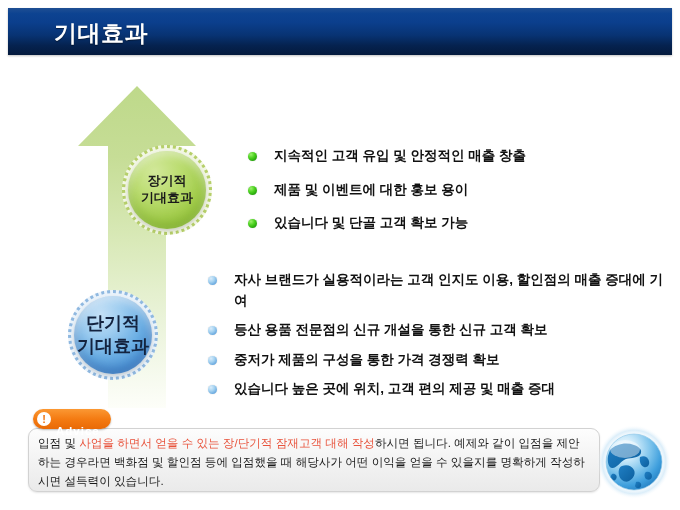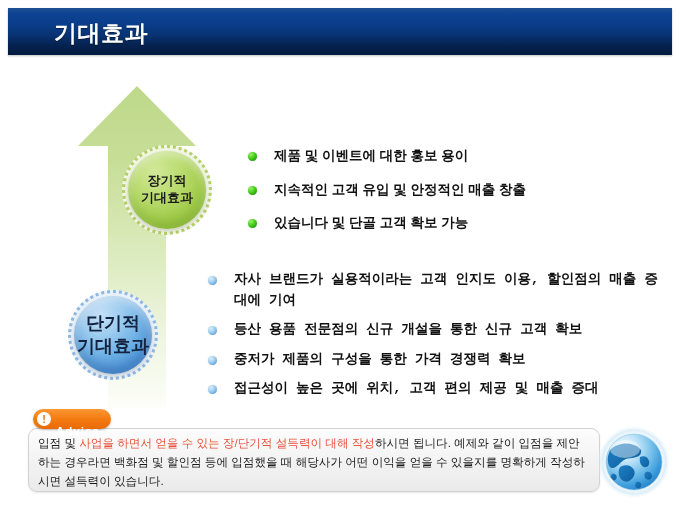--- a/index.html
+++ b/index.html
@@ -270,11 +270,11 @@
   <ul class="bullet-list list-green">
     <li class="bullet-item">
       <span class="bullet-dot dot-green"></span>
+      <span>지속적인 고객 유입 및 안정적인 매출 창출</span>
+    </li>
+    <li class="bullet-item">
+      <span class="bullet-dot dot-green"></span>
       <span>제품 및 이벤트에 대한 홍보 용이</span>
-    </li>
-    <li class="bullet-item">
-      <span class="bullet-dot dot-green"></span>
-      <span>지속적인 고객 유입 및 안정적인 매출 창출</span>
     </li>
     <li class="bullet-item">
       <span class="bullet-dot dot-green"></span>

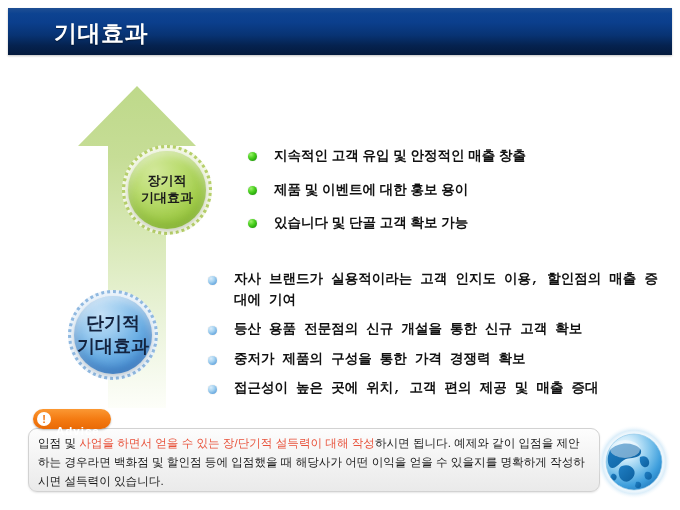--- a/index.html
+++ b/index.html
@@ -159,7 +159,7 @@
   .list-green { left: 248px; top: 146px; width: 420px; }
   .list-green .bullet-item { margin-bottom: 13px; }
   .list-blue  { left: 208px; top: 270px; width: 460px; }
-  .list-blue .bullet-item { margin-bottom: 9px; font-family: Liberation Mono, monospace; }
+  .list-blue .bullet-item { margin-bottom: 9px; }
 
   
   .advice-box {

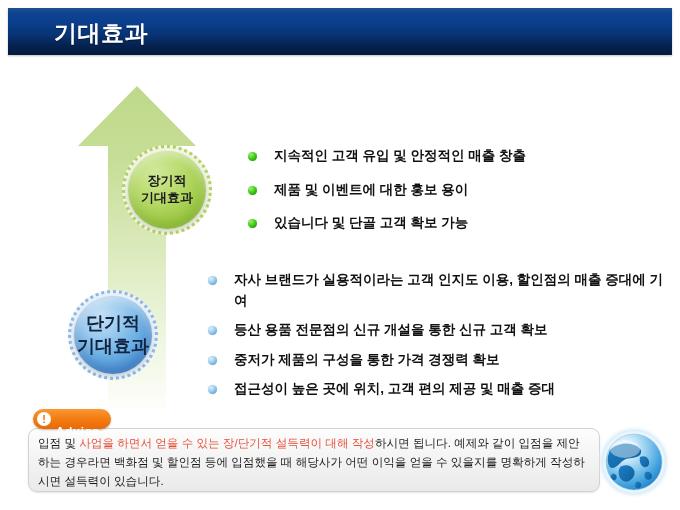--- a/index.html
+++ b/index.html
@@ -297,7 +297,7 @@
     </li>
     <li class="bullet-item">
       <span class="bullet-dot dot-blue"></span>
-      <span>접근성이 높은 곳에 위치, 고객 편의 제공 및 매출 증대</span>
+      <span>있습니다 높은 곳에 위치, 고객 편의 제공 및 매출 증대</span>
     </li>
   </ul>
 

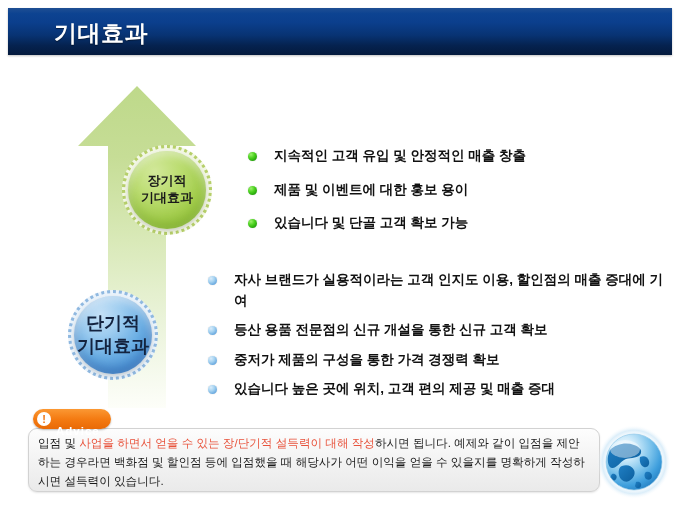--- a/index.html
+++ b/index.html
@@ -309,7 +309,7 @@
   </div>
 
   <div class="advice-text">
-    <span>입점 및 </span><span class="hl">사업을 하면서 얻을 수 있는 장/단기적 설득력이 대해 작성</span><span>하시면 됩니다. 예제와 같이 입점을 제안하는 경우라면 백화점 및 할인점 등에 입점했을 때 해당사가 어떤 이익을 얻을 수 있을지를 명확하게 작성하시면 설득력이 있습니다.</span>
+    <span>입점 및 </span><span class="hl">사업을 하면서 얻을 수 있는 장/단기적 잠재고객 대해 작성</span><span>하시면 됩니다. 예제와 같이 입점을 제안하는 경우라면 백화점 및 할인점 등에 입점했을 때 해당사가 어떤 이익을 얻을 수 있을지를 명확하게 작성하시면 설득력이 있습니다.</span>
   </div>
 
   <div class="globe">

